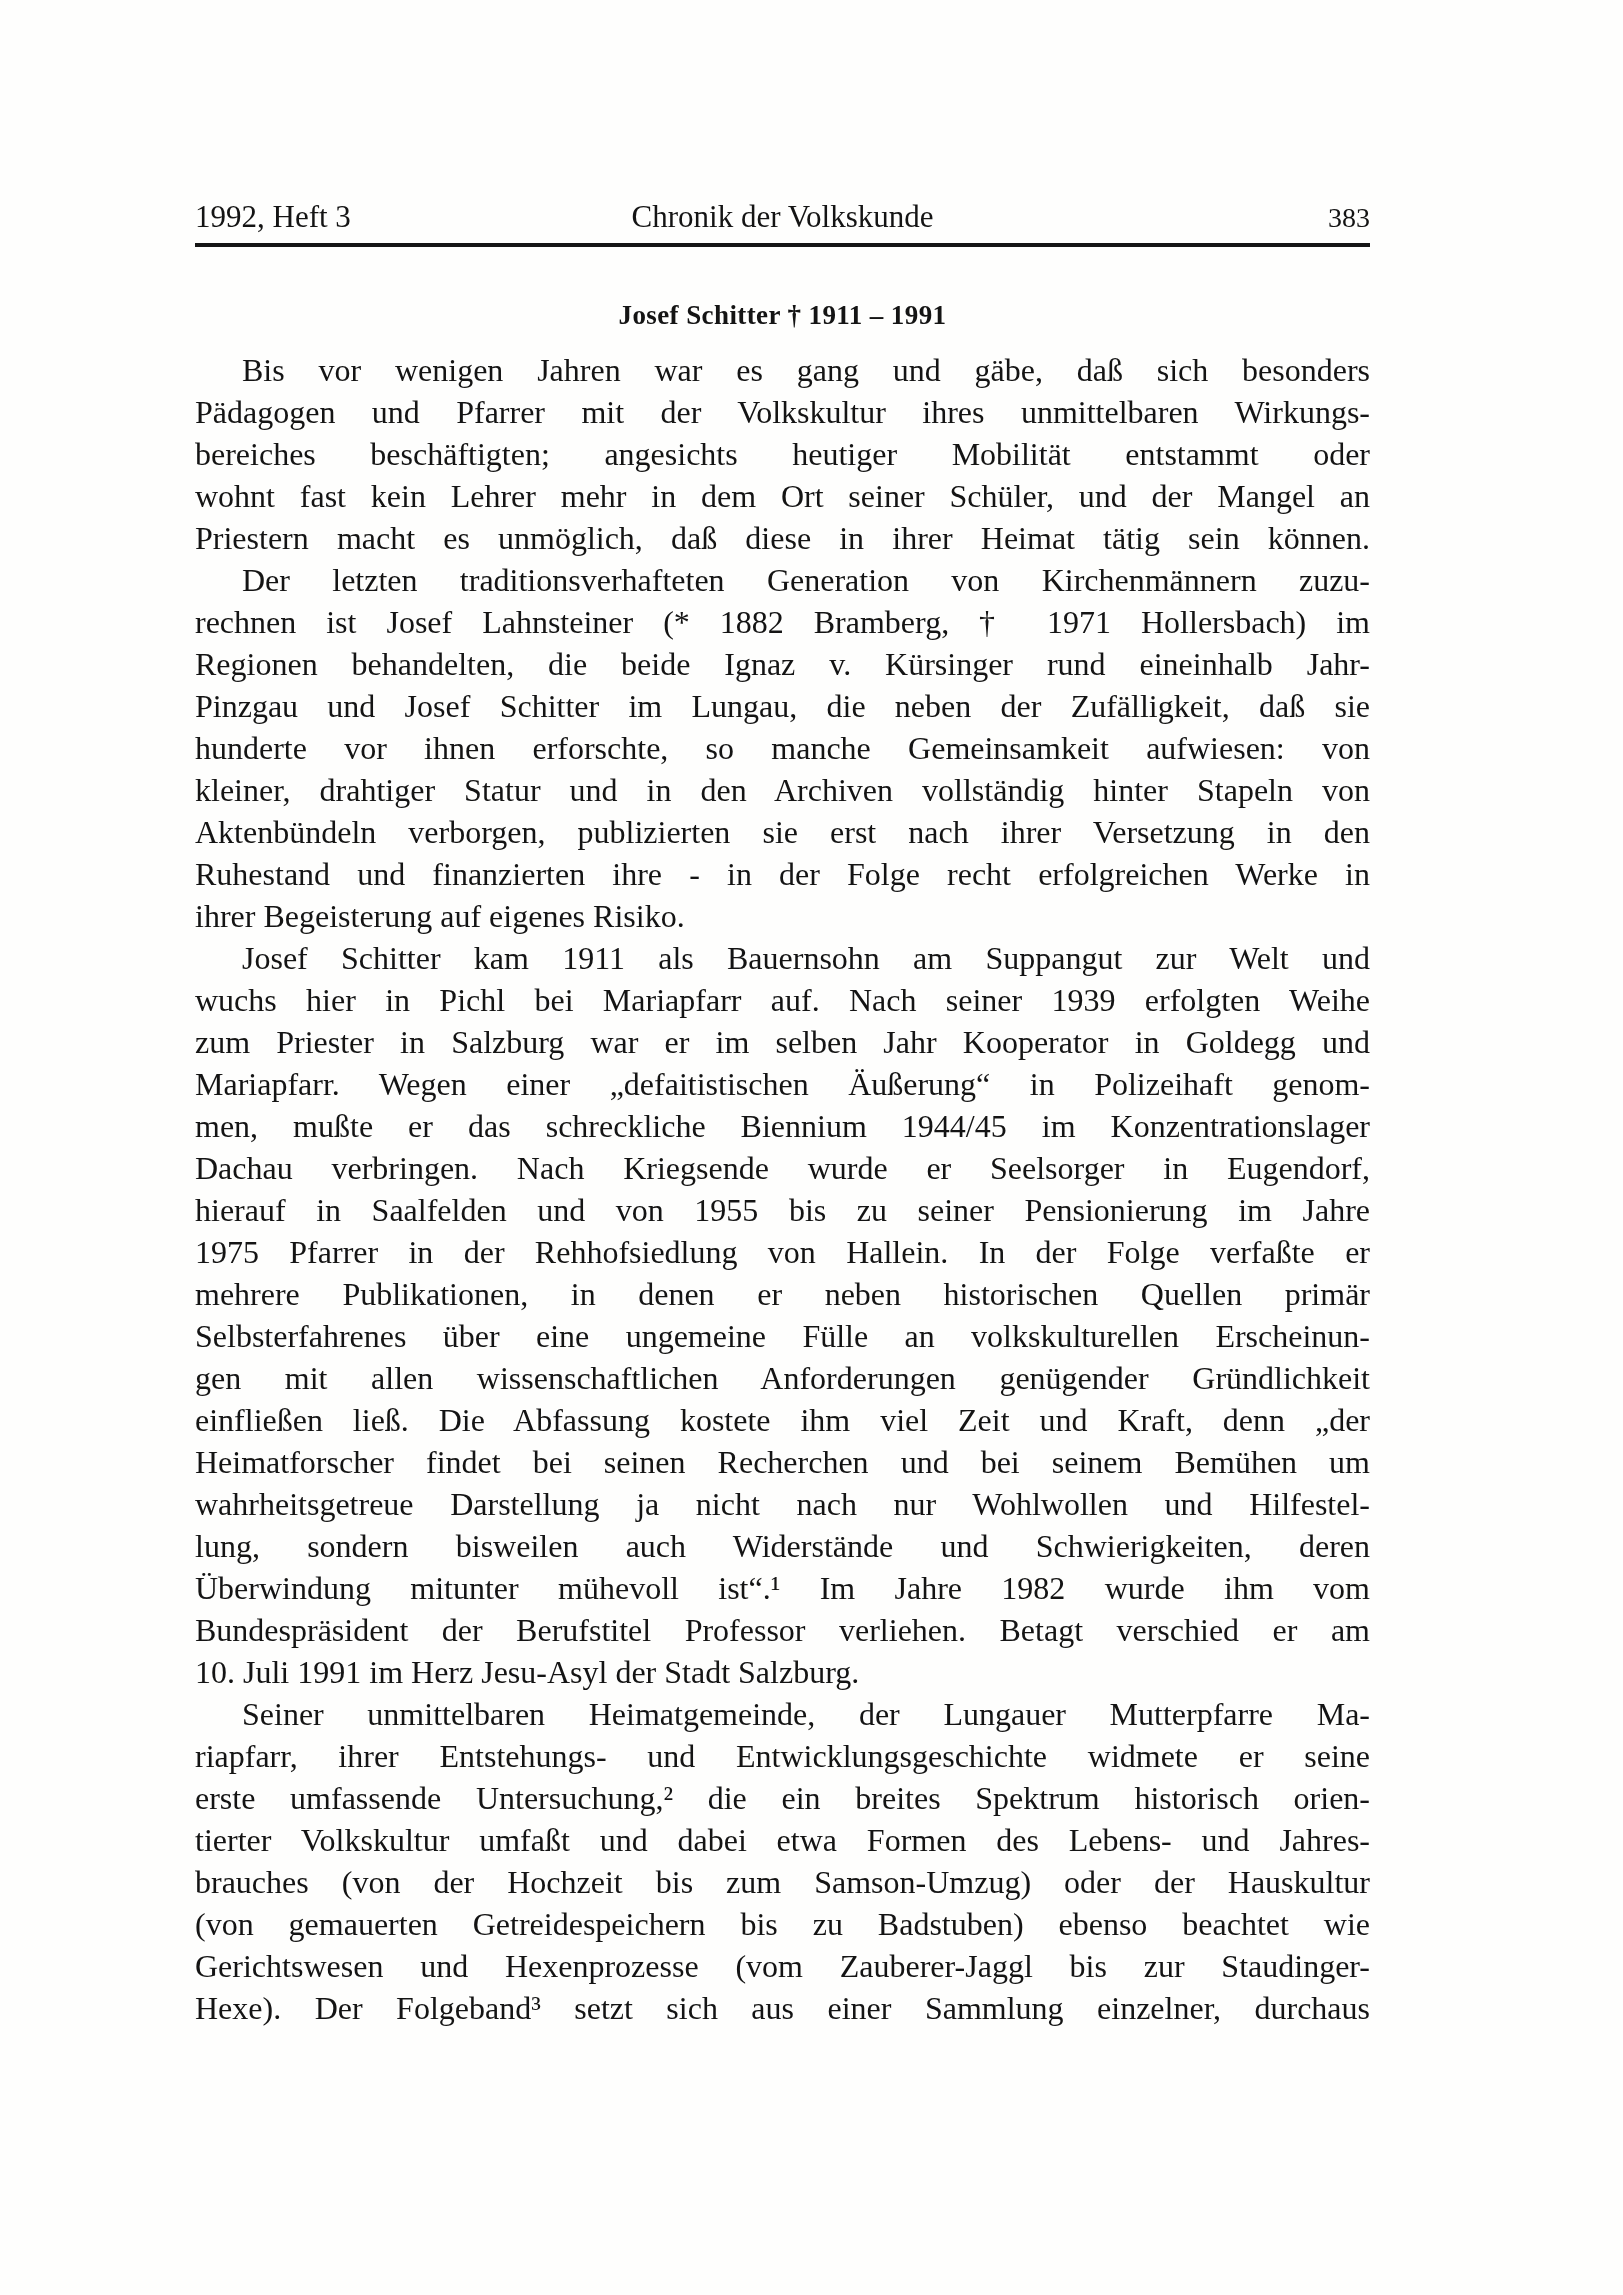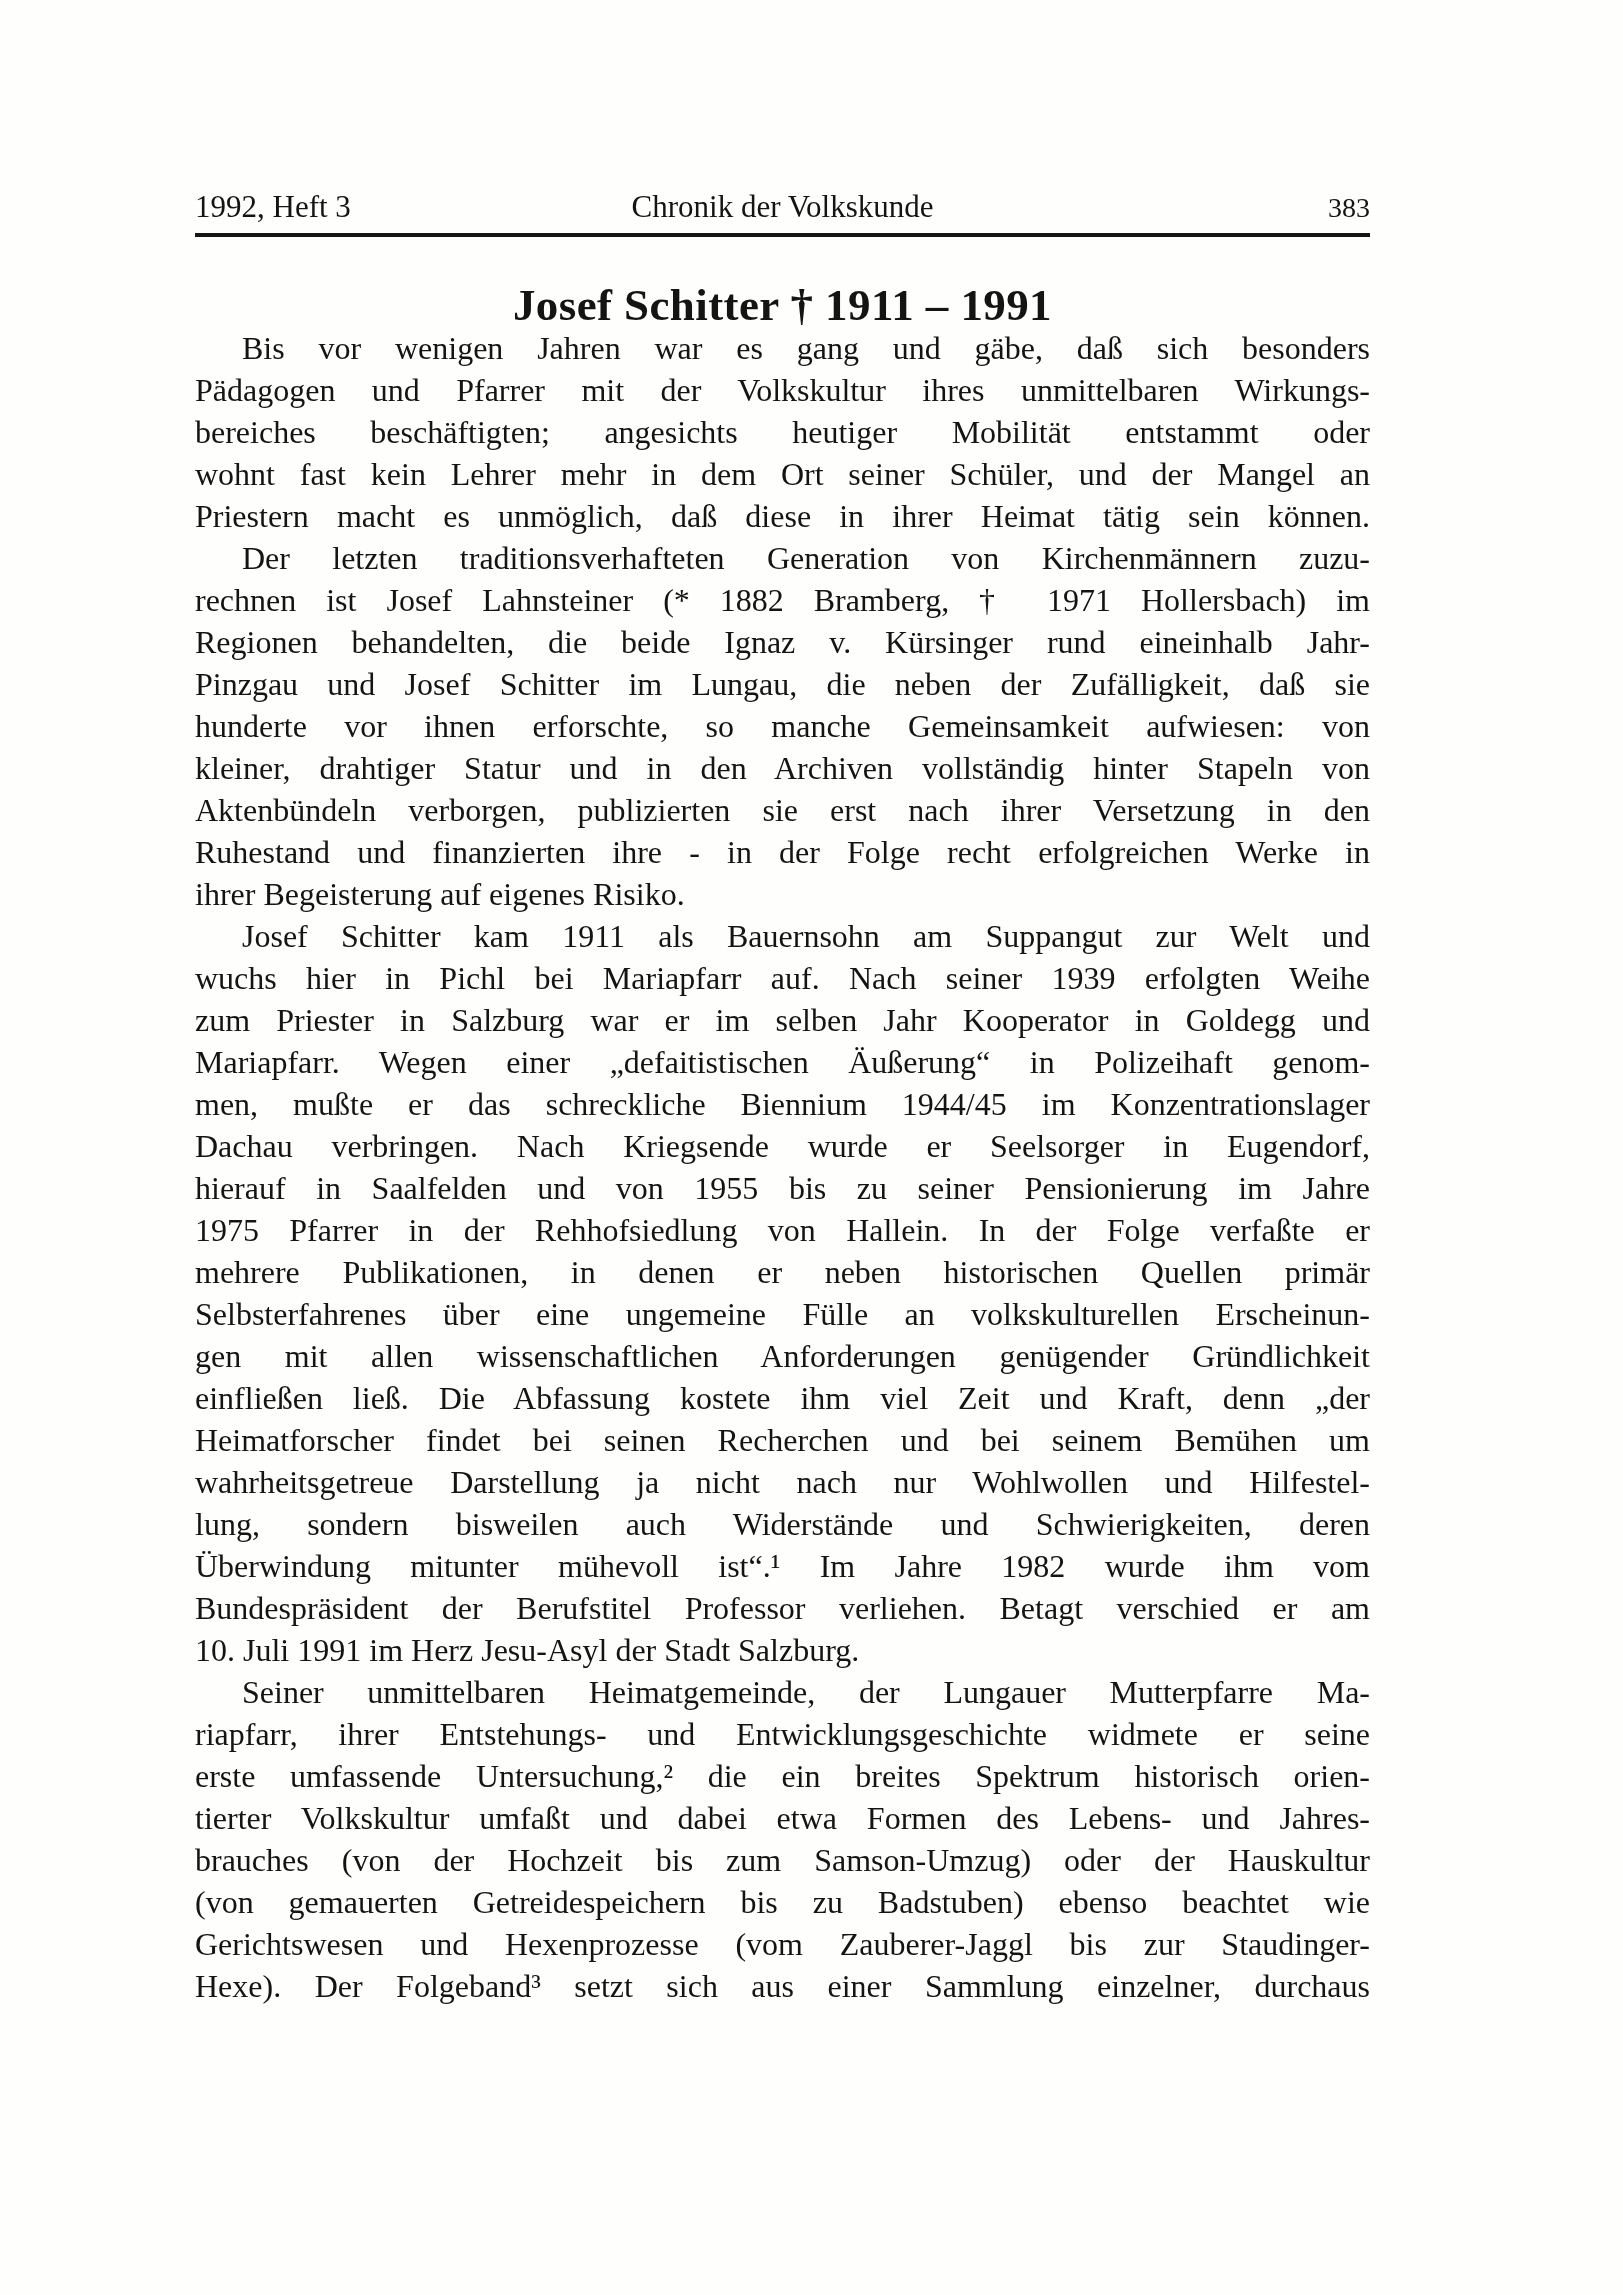--- a/index.html
+++ b/index.html
@@ -12,7 +12,7 @@
     color:#141414;
     overflow:hidden;
   }
-  .content{position:absolute;left:195px;top:148px;width:1175px;}
+  .content{position:absolute;left:195px;top:158px;width:1175px;}
   .pageheader{
     display:grid;grid-template-columns:1fr auto 1fr;
     align-items:baseline;

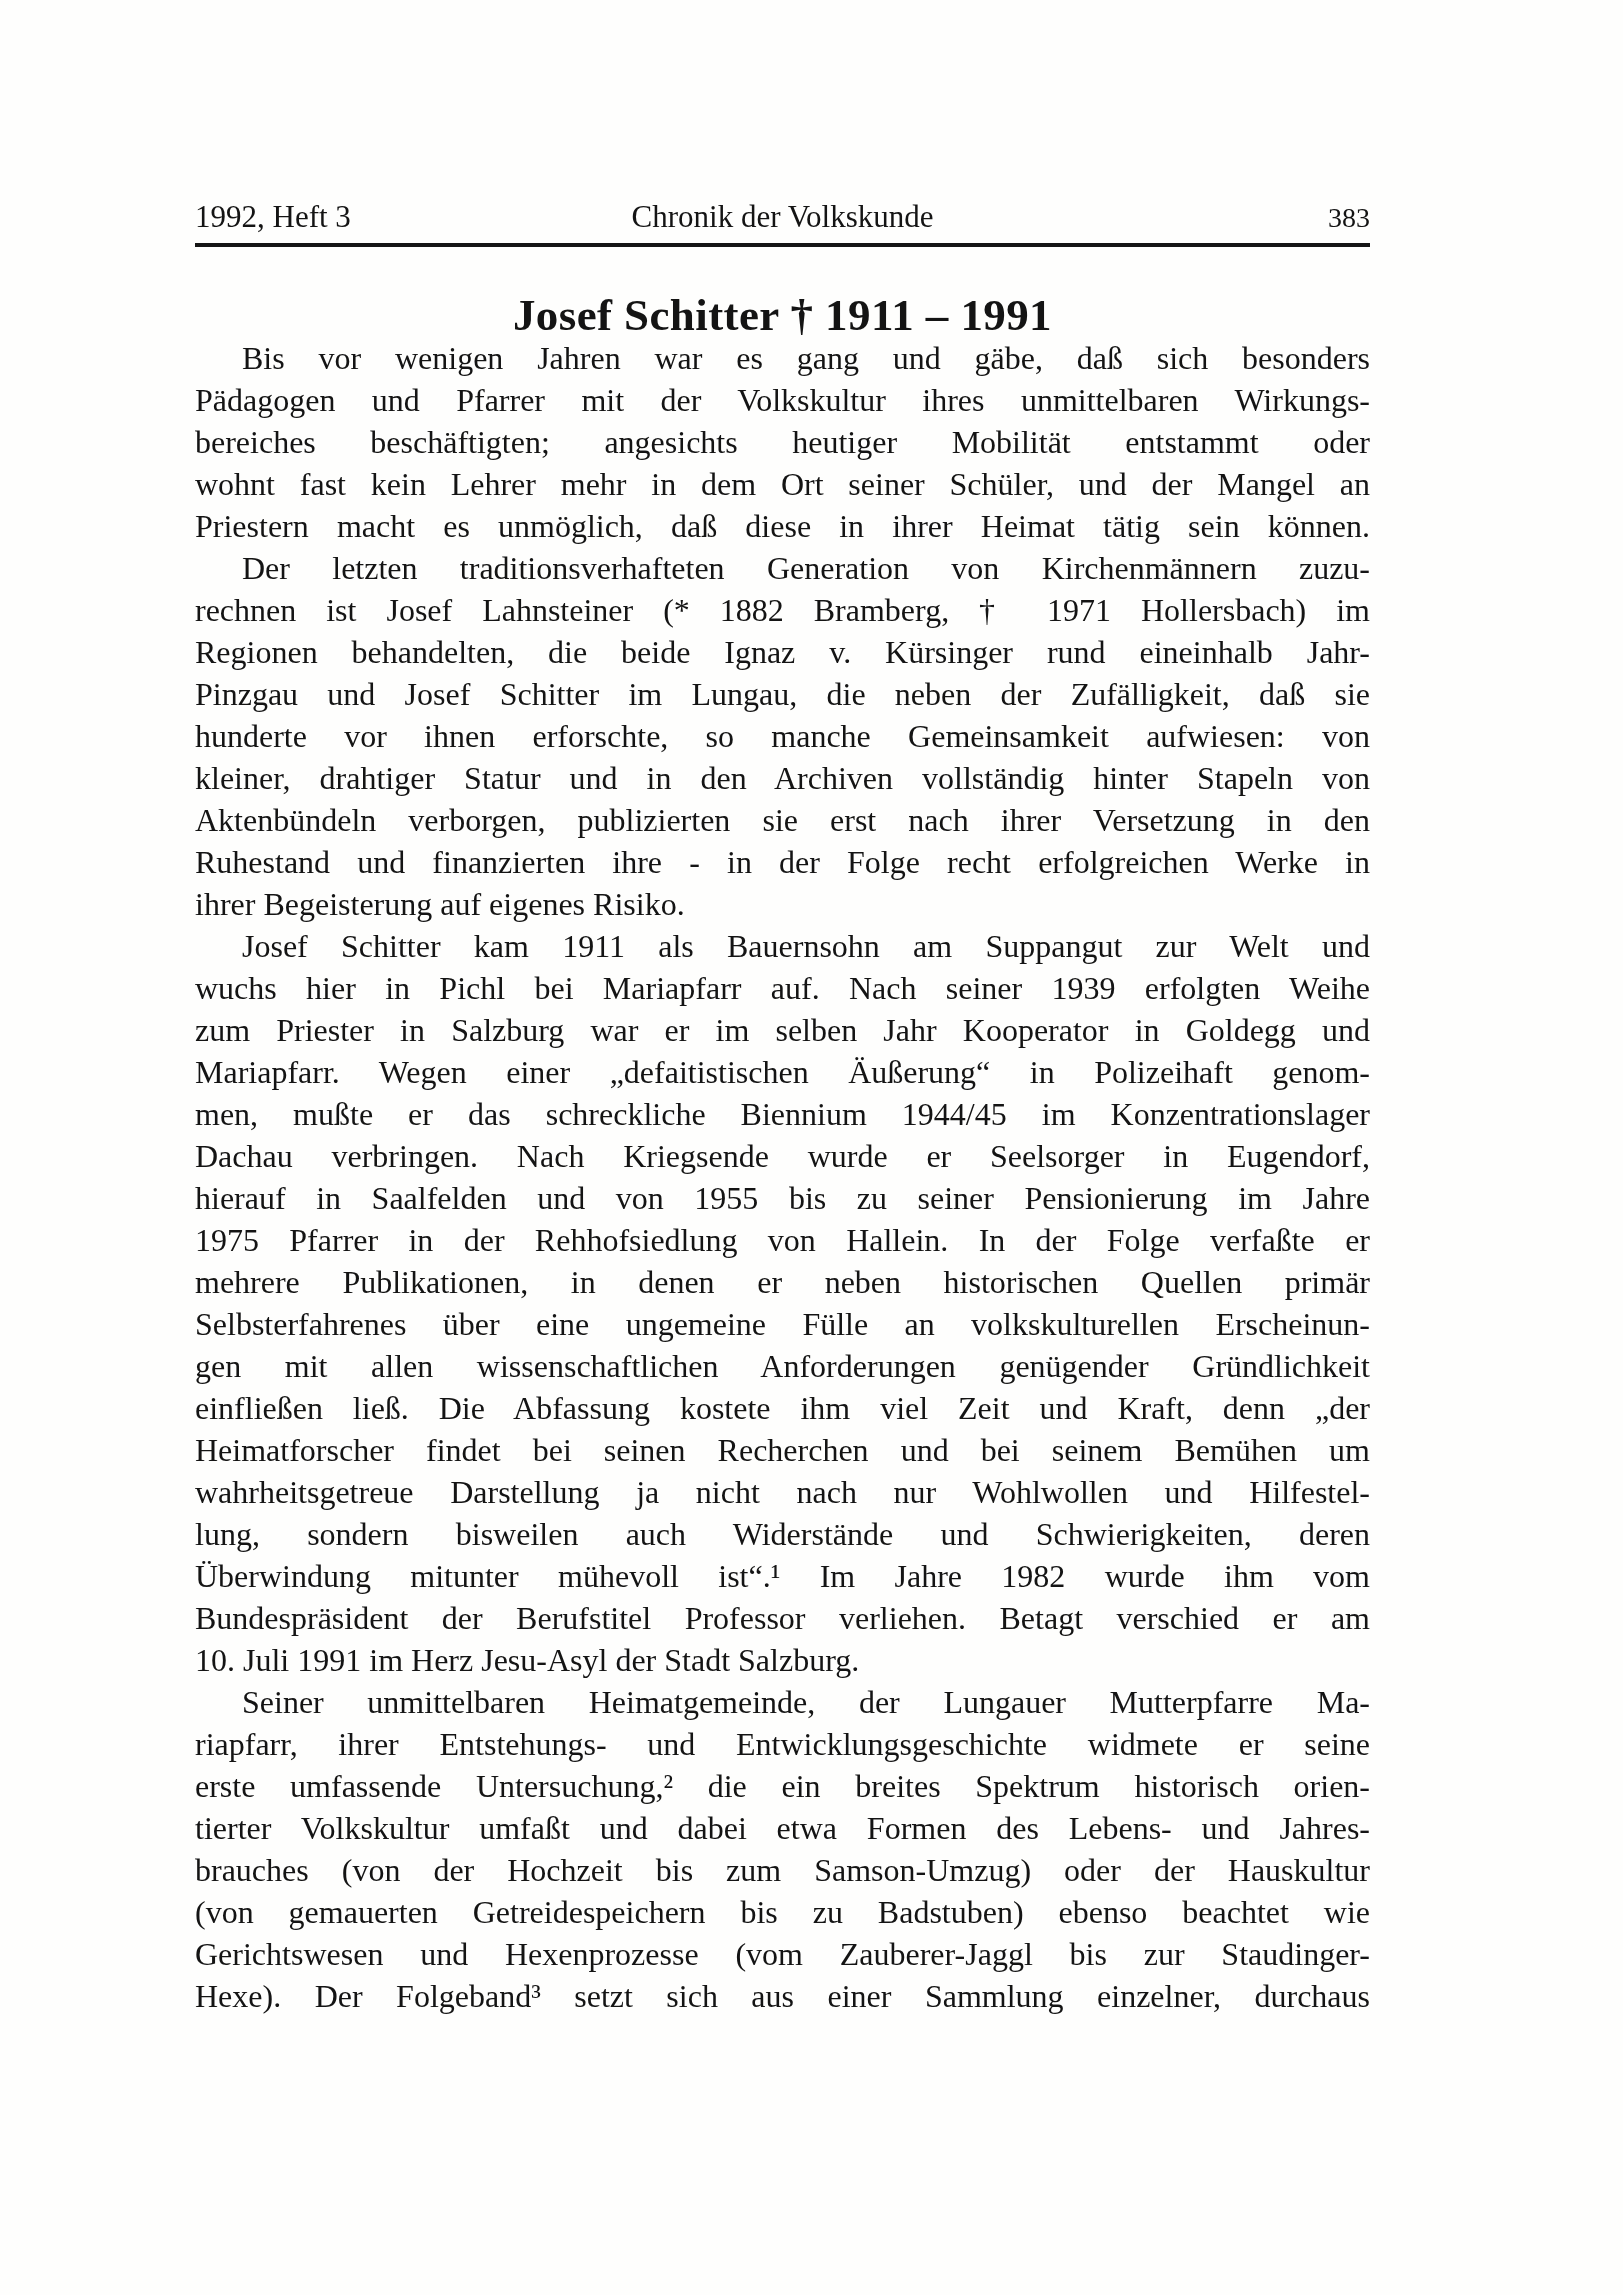--- a/index.html
+++ b/index.html
@@ -23,9 +23,9 @@
   .pageheader .h-right{text-align:right;font-size:28px;}
   .rule{height:4px;background:#151515;margin-top:7.3px;}
   .article-title{
-    margin:46px 0 0 0;
+    margin:46px 0 12px 0;
     text-align:center;
-    font-size:45px;line-height:44px;
+    font-size:27px;line-height:44px;
     font-weight:bold;
     letter-spacing:0.4px;
   }

